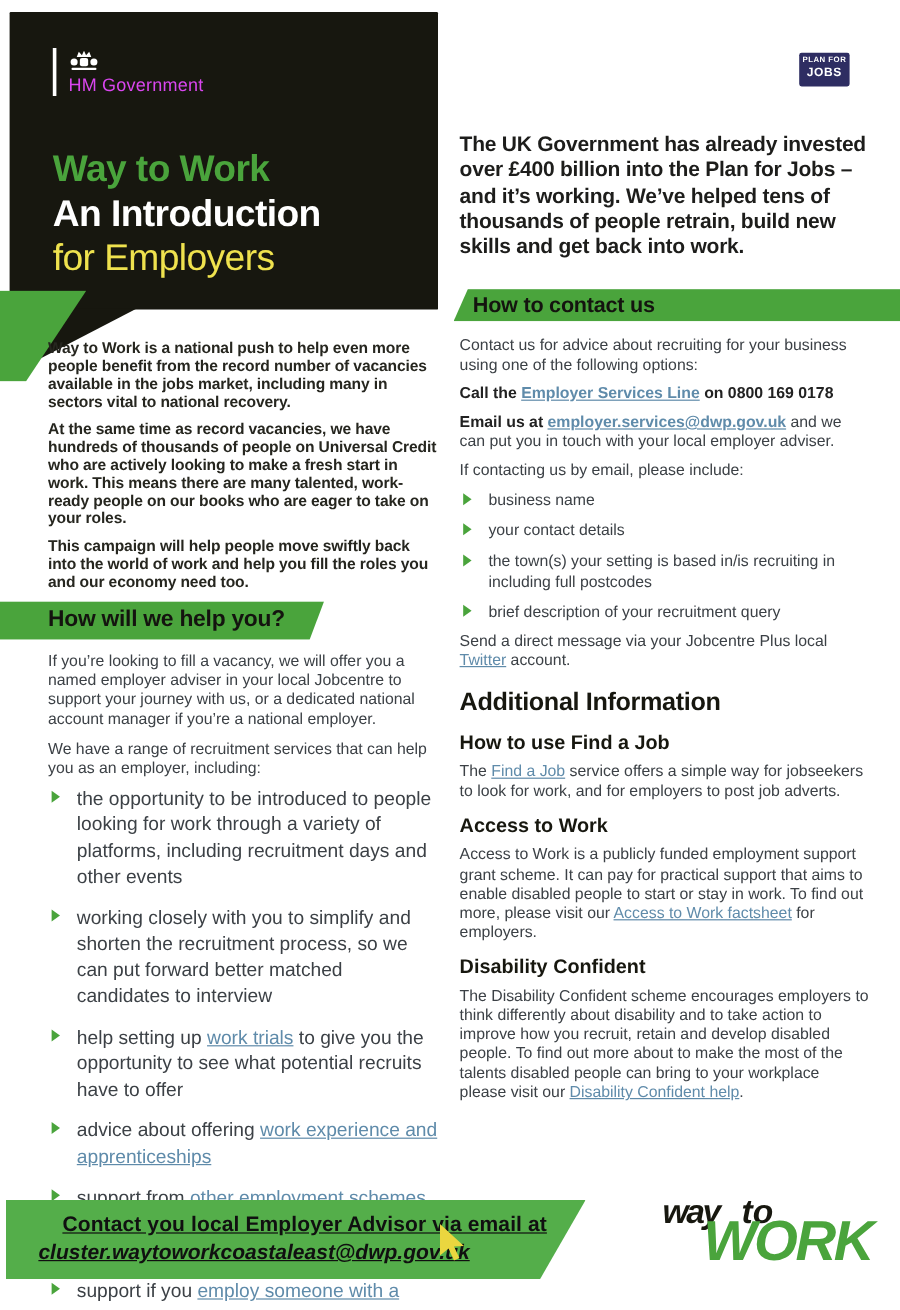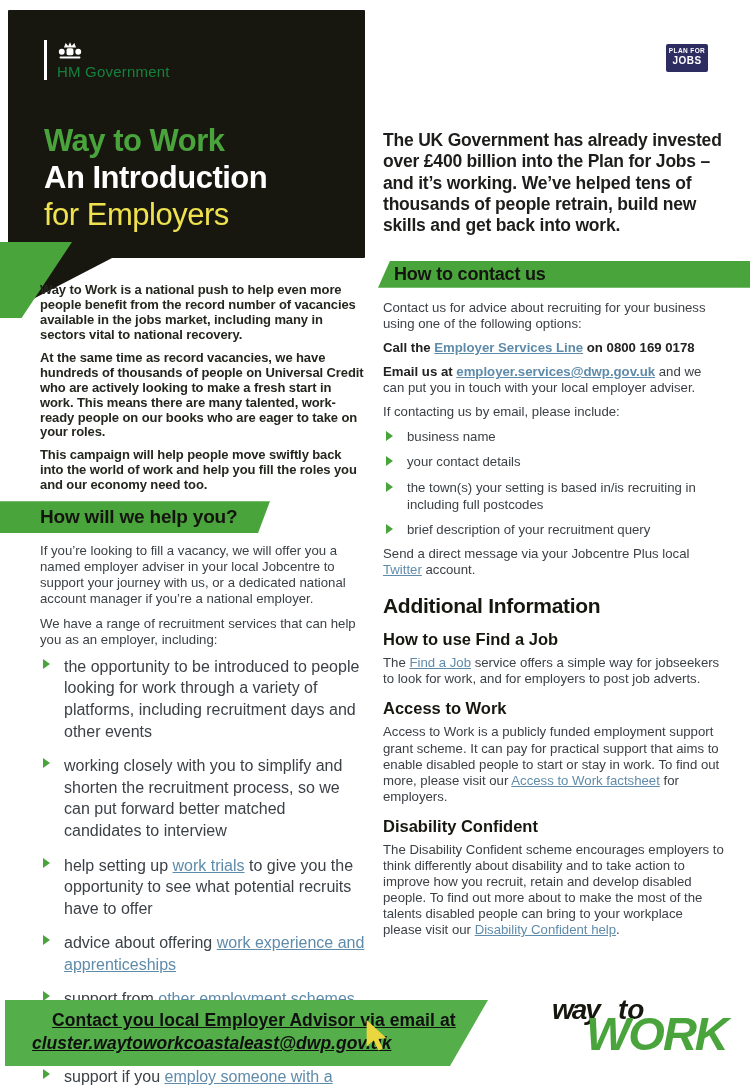--- a/index.html
+++ b/index.html
@@ -14,7 +14,7 @@
   .green-wedge{position:absolute;left:0;top:242px;width:72px;height:76px;background:var(--green);
                clip-path:polygon(0 0,100% 0,30% 100%,0 100%);}
   .hmgov{display:flex;align-items:flex-start;border-left:3px solid #fff;padding-left:10px;flex-direction:column;gap:3px;color:#fff;}
-  .hmgov-label{font-size:15px;letter-spacing:.2px;color:#15803d;}
+  .hmgov-label{font-size:15px;letter-spacing:.2px;color:#d946ef;}
   .title{margin-top:42px;font-weight:800;font-size:31px;line-height:37px;letter-spacing:-.5px;}
   .t1{color:var(--green);}
   .t2{color:#fff;}

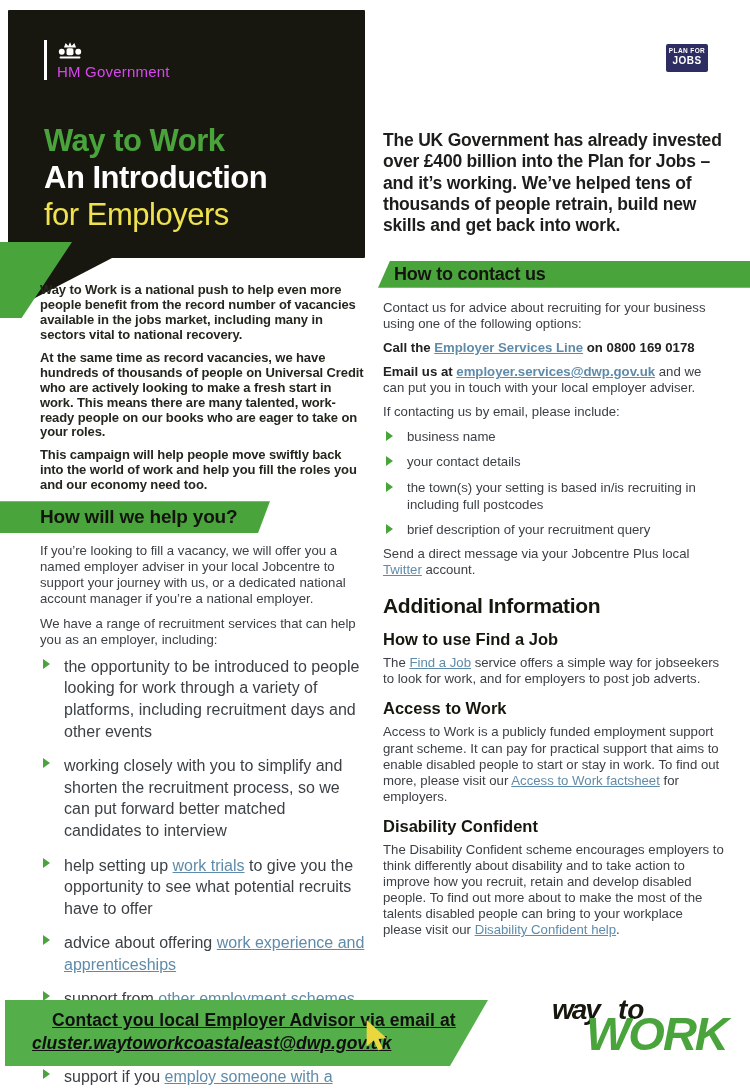--- a/index.html
+++ b/index.html
@@ -25,7 +25,7 @@
   .pfj2{font-size:10px;font-weight:800;line-height:13px;letter-spacing:.5px;}
   
   .col-left{position:absolute;left:40px;top:283px;width:326px;}
-  .col-right{position:absolute;left:383px;top:130px;width:342px;}
+  .col-right{position:absolute;left:383px;top:110px;width:342px;}
   .bold-para{font-weight:700;font-size:13px;line-height:1.15;color:#26261f;margin:0 0 8px;letter-spacing:-.1px;}
   .intro-bold{font-weight:700;font-size:17.5px;line-height:1.22;color:#1d1d1b;letter-spacing:-.2px;margin:0 0 24px;}
   .body{font-size:13.2px;line-height:1.22;color:var(--body);margin:0 0 8px;}

